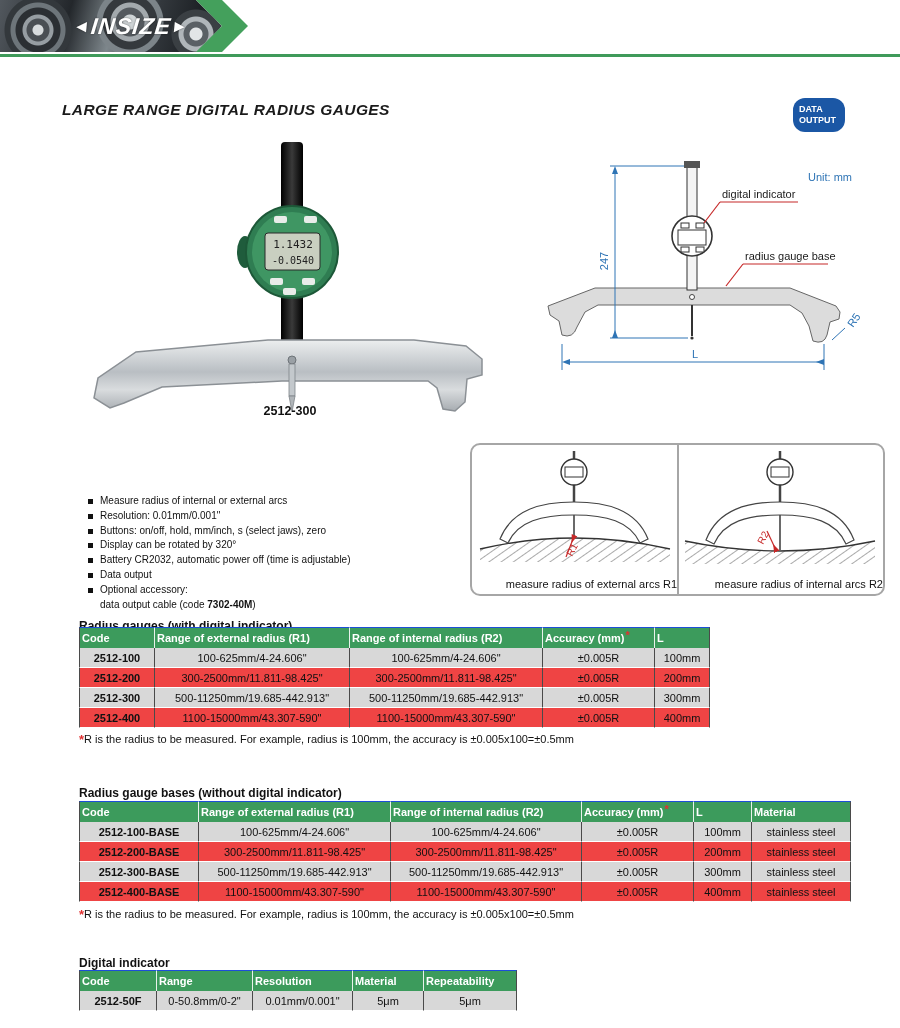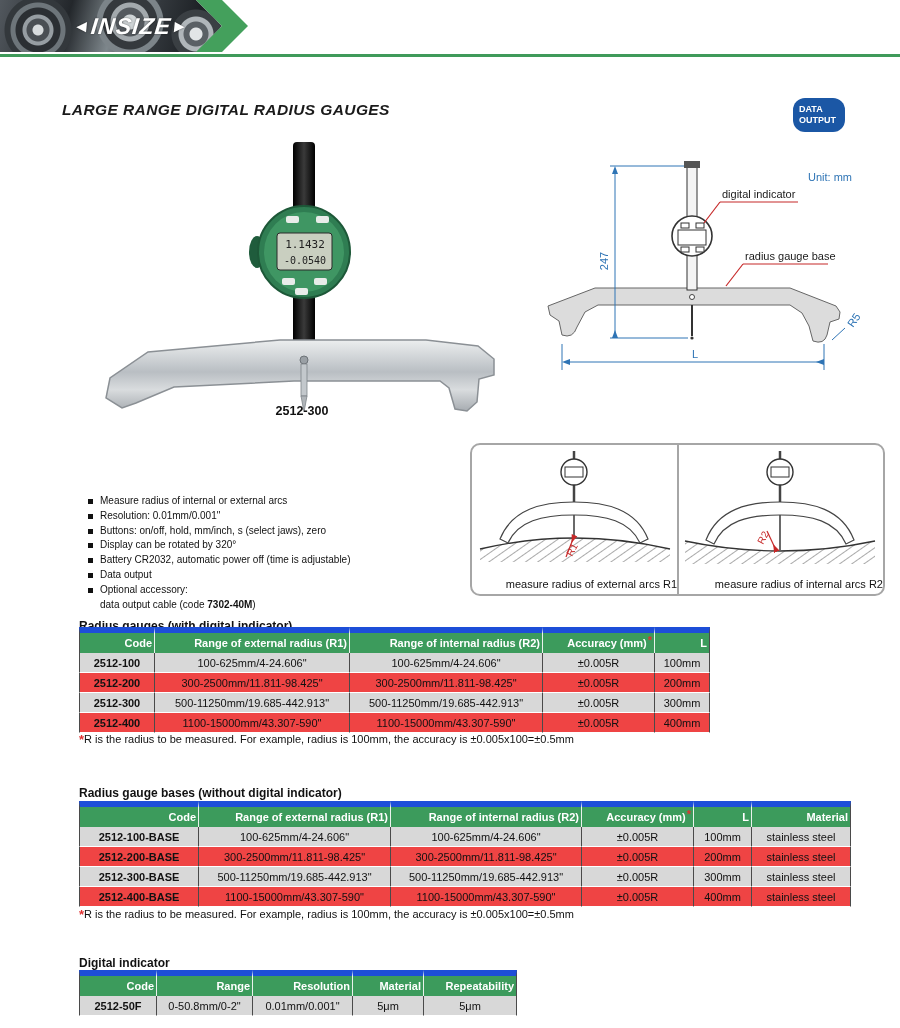--- a/index.html
+++ b/index.html
@@ -30,7 +30,7 @@
     display:flex;flex-direction:column;justify-content:center;padding-left:6px;box-sizing:border-box;}
 
   
-  .fig-product{position:absolute;left:90px;top:140px;width:424px;height:290px;}
+  .fig-product{position:absolute;left:78px;top:140px;width:424px;height:290px;}
   .fig-caption{position:absolute;left:0;top:264px;width:424px;text-align:center;
     font-size:12.5px;font-weight:bold;color:#111;}
 

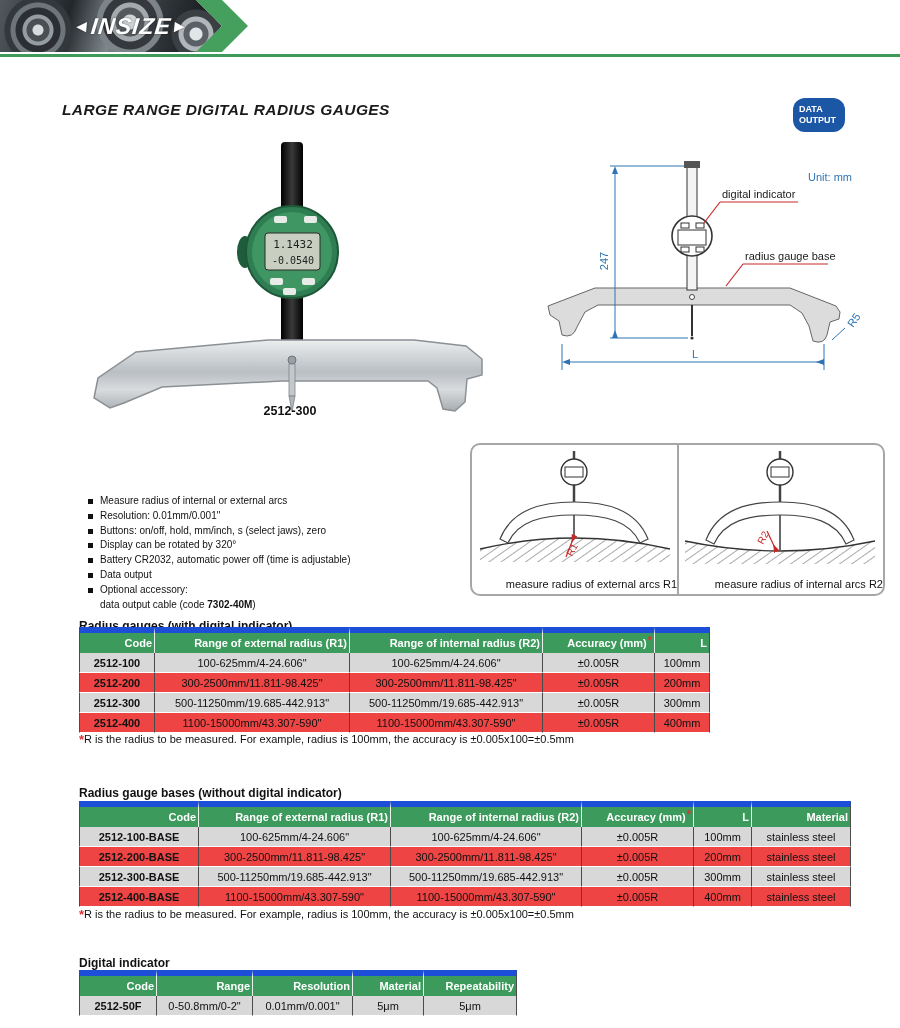--- a/index.html
+++ b/index.html
@@ -58,7 +58,7 @@
   table.cat{position:absolute;border-collapse:separate;border-spacing:0;table-layout:fixed;
     font-size:11px;color:#111;}
   table.cat th{background:#3c9b5c;color:#fff;font-weight:bold;height:18px;
-    border-top:6px solid #1d4ed8;border-right:1px solid #e9f2ec;padding:1px 2px;text-align:right;margin-left:44px;}
+    border-top:1px solid #1d4ed8;border-right:1px solid #e9f2ec;padding:1px 2px;text-align:left;margin-left:44px;}
   table.cat th:last-child{border-right:1px solid #4a4a4a;}
   table.cat td{background:#ef4444;text-align:center;height:19px;padding:0 2px;
     border-right:1px solid #4a4a4a;border-bottom:1px solid #fff;white-space:nowrap;overflow:hidden;}

